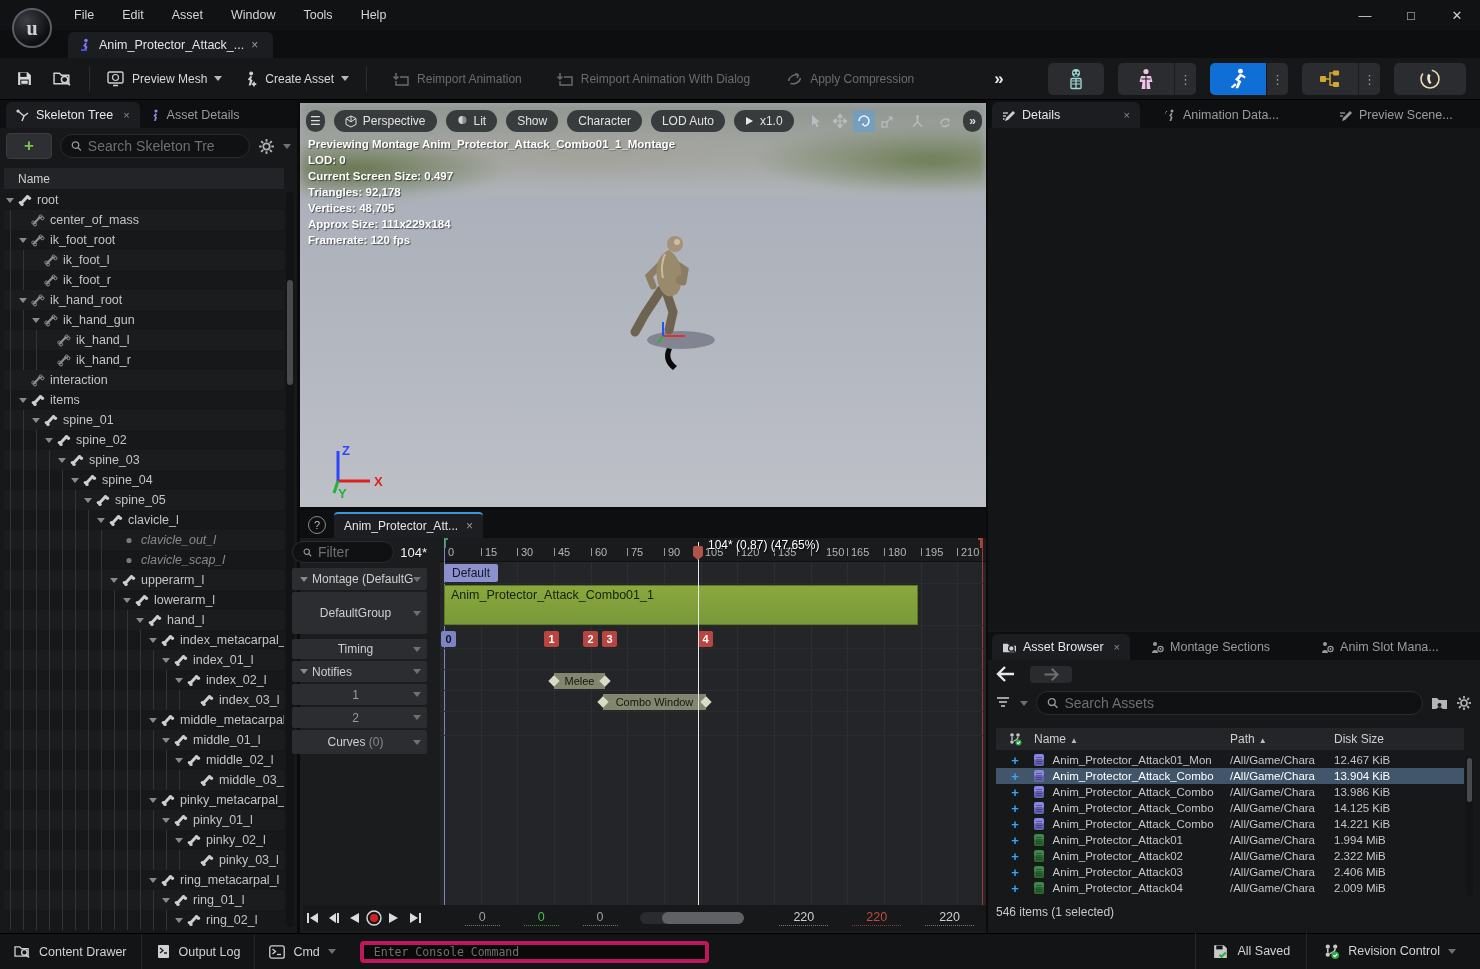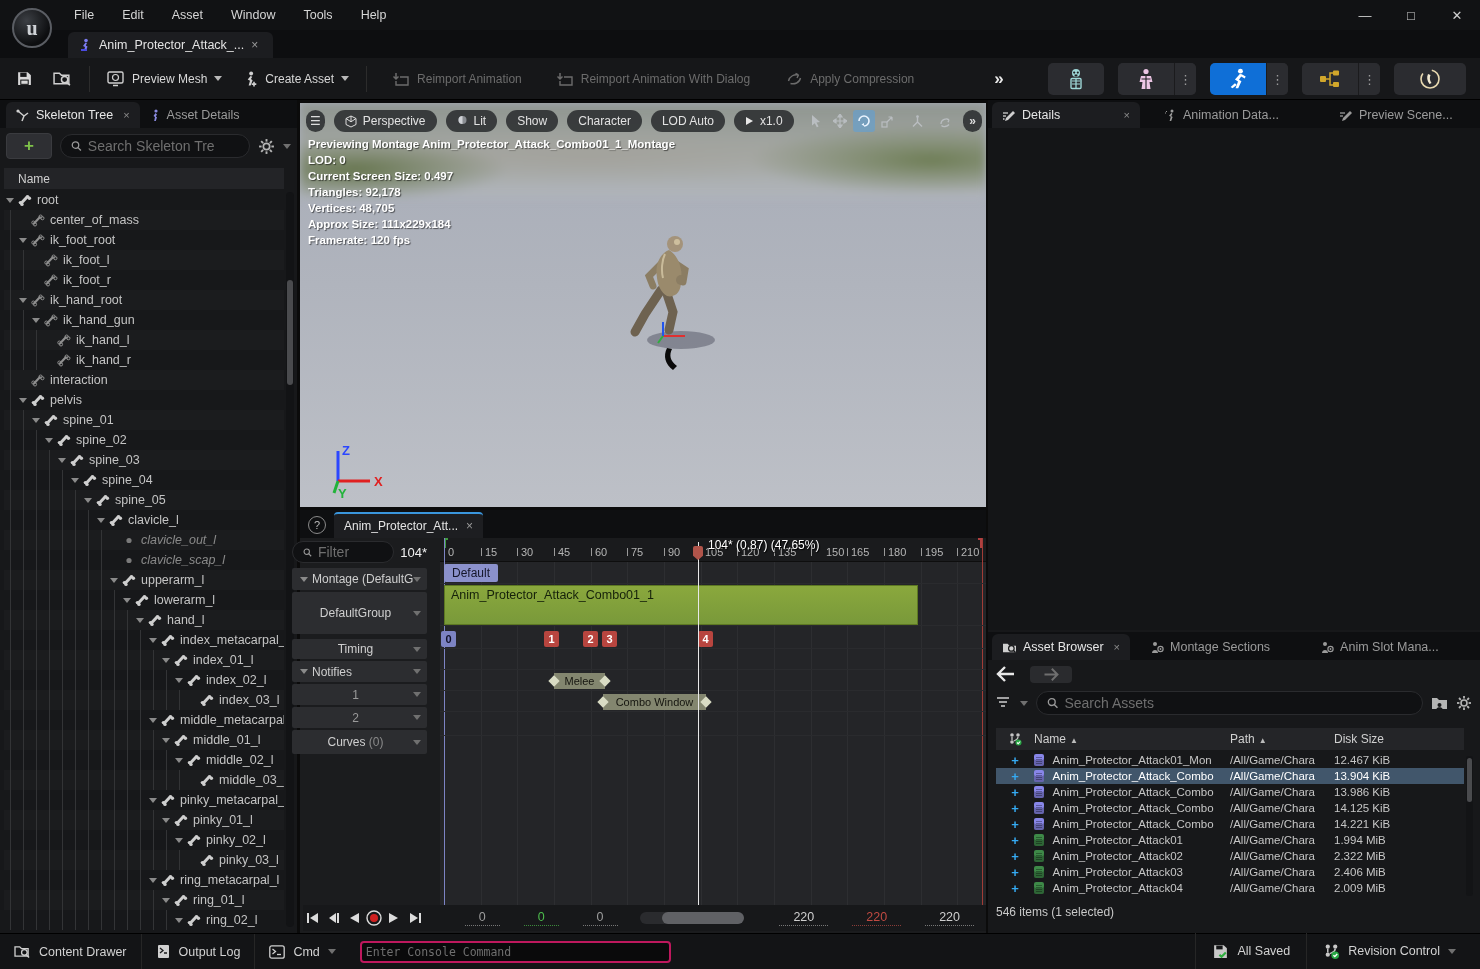--- a/index.html
+++ b/index.html
@@ -511,7 +511,7 @@
           <circle cx="4" cy="10.4" r="1.7" fill="#cfcfcf"></circle>
         </svg>
       </span>
-      <span class="bname">pelvis</span>
+      <span class="bname">items</span>
     </div>
     <div class="trow">
       <span class="guide"></span>

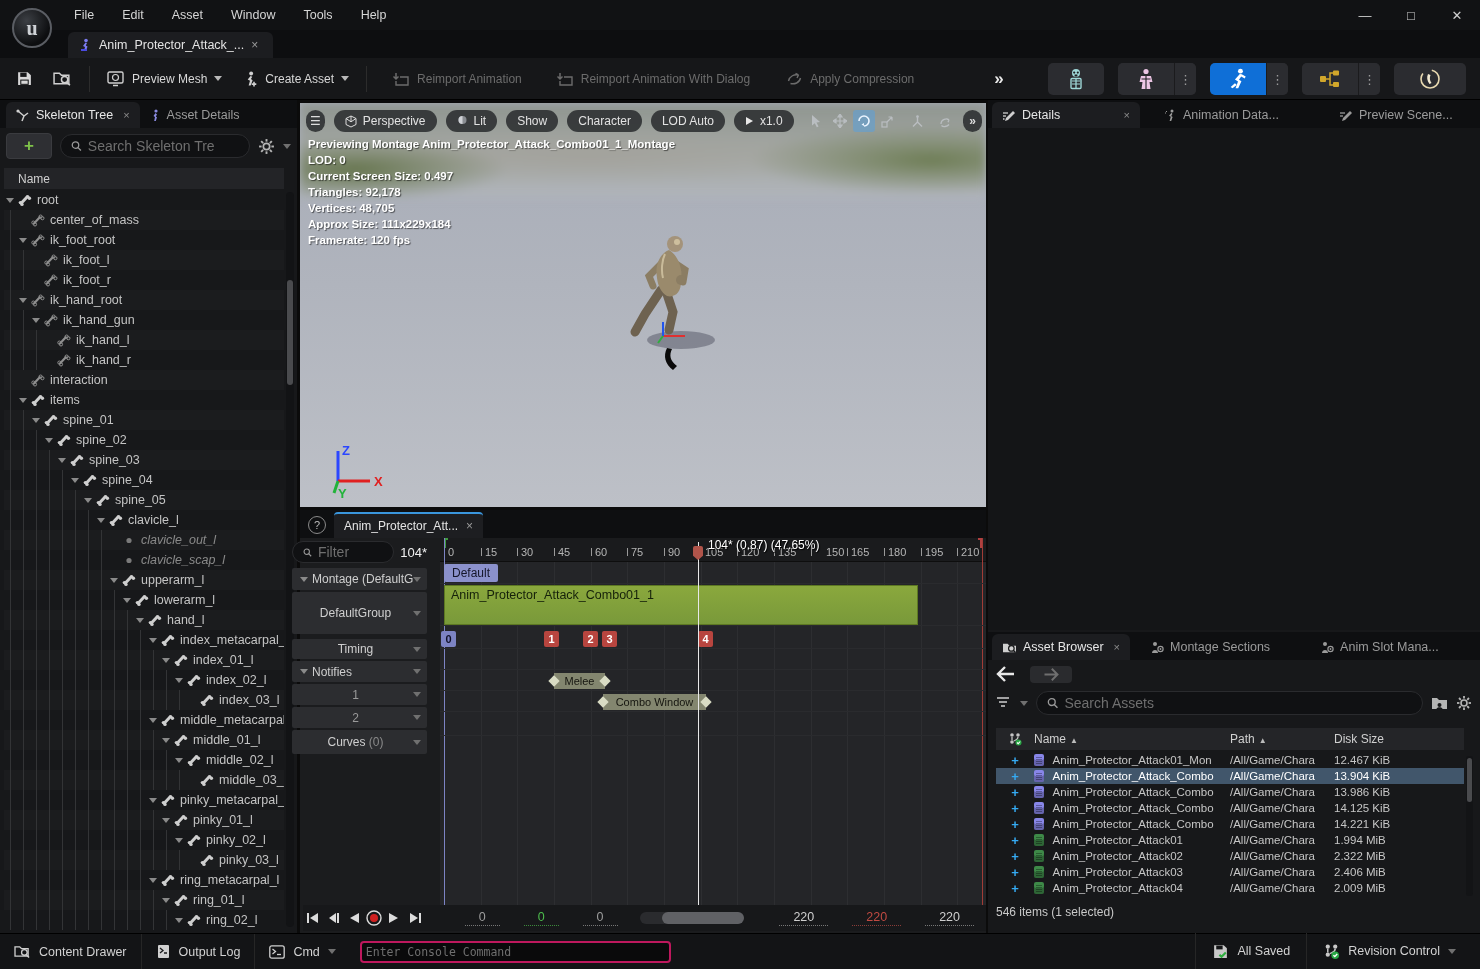--- a/index.html
+++ b/index.html
@@ -156,7 +156,7 @@
   .sb-btn { display:flex; align-items:center; gap:8px; height:36px; padding:0 14px; color:#d2d2d2; border-right:1px solid #262626; font-size:12.5px; white-space:nowrap; }
   .sb-btn.noborder { border-right:none; }
   #console { display:flex; align-items:center; margin-left:10px; }
-  #console input { width:311px; height:22px; background:#0a0a0b; border:2px solid #be185d; border-radius:4px; color:#9a9a9a; padding:0 4px;
+  #console input { width:349px; height:22px; background:#0a0a0b; border:4px solid #be185d; border-radius:4px; color:#9a9a9a; padding:0 10px;
     font-family:"DejaVu Sans Mono","Liberation Mono",monospace; font-size:11.5px; outline:none; }
   #console input::placeholder { color:#6f6f6f; }
   #sb-right { position:absolute; right:8px; top:933px; height:36px; display:flex; align-items:center; }

